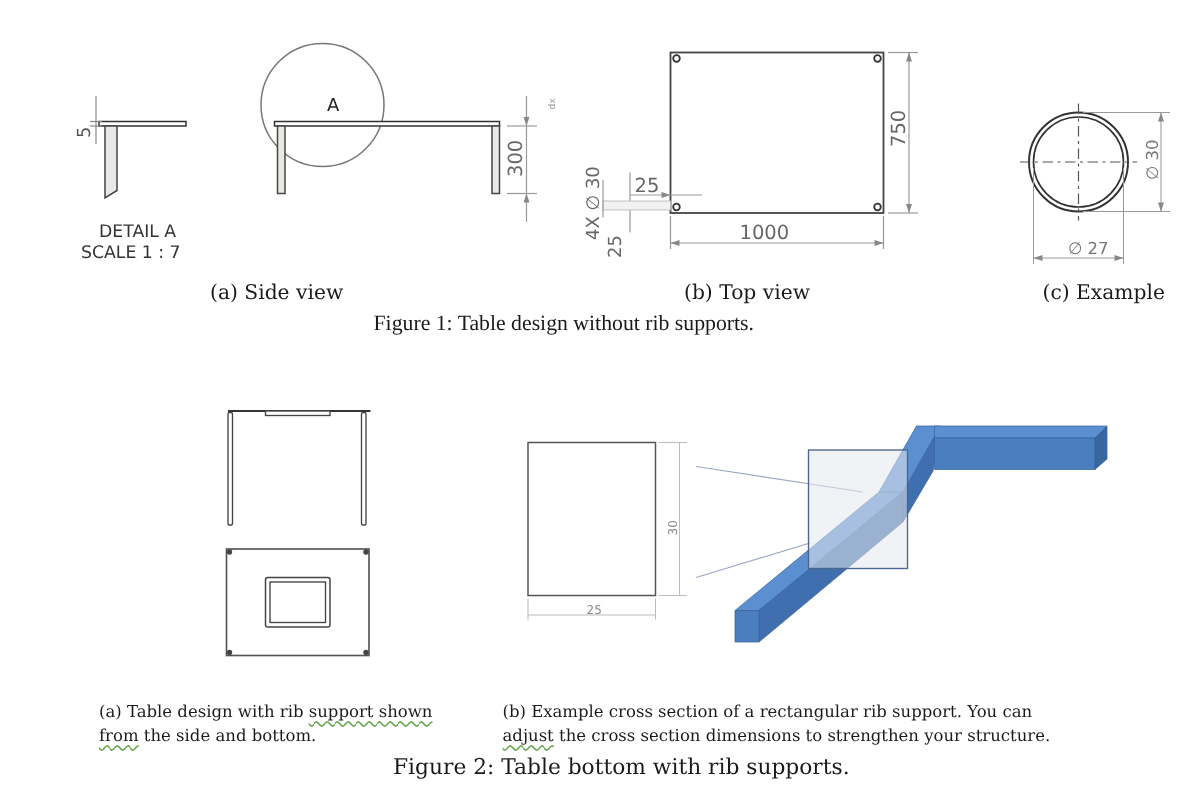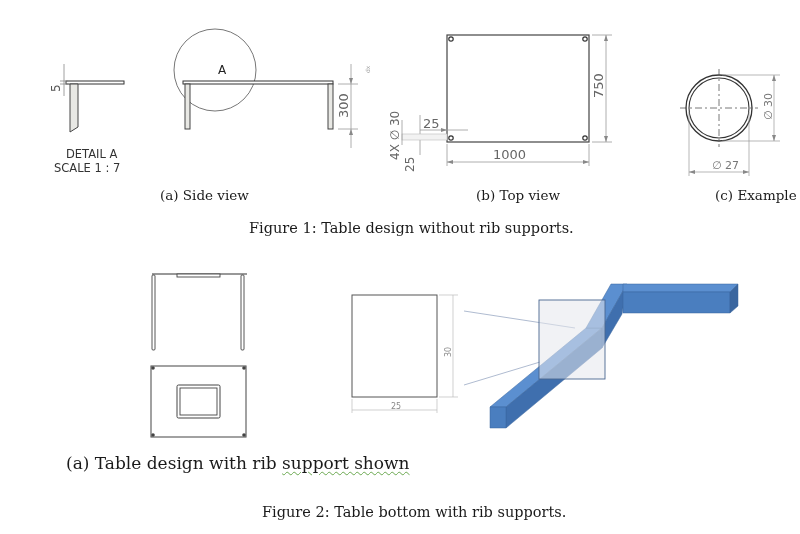--- a/index.html
+++ b/index.html
@@ -6,7 +6,7 @@
   body { width:800px; height:534px; position:relative; overflow:hidden;
          font-family:"DejaVu Serif", serif; color:#1a1a1a; }
   .abs { position:absolute; }
-  .cap { font-family:"DejaVu Serif", serif; font-size:13.5px; color:#1a1a1a; white-space:nowrap;margin-left:20px; }
+  .cap { font-family:"DejaVu Serif", serif; font-size:13.5px; color:#1a1a1a; white-space:nowrap; }
   .figcap { font-family:"DejaVu Serif", serif; font-size:14.5px; color:#1a1a1a; white-space:nowrap; }
   .sub2 { font-family:"DejaVu Serif", serif; font-size:17px; line-height:16px; color:#1a1a1a; }
   .squig { text-decoration: underline wavy #6aa84f; text-decoration-thickness:1px; text-underline-offset:2px; }

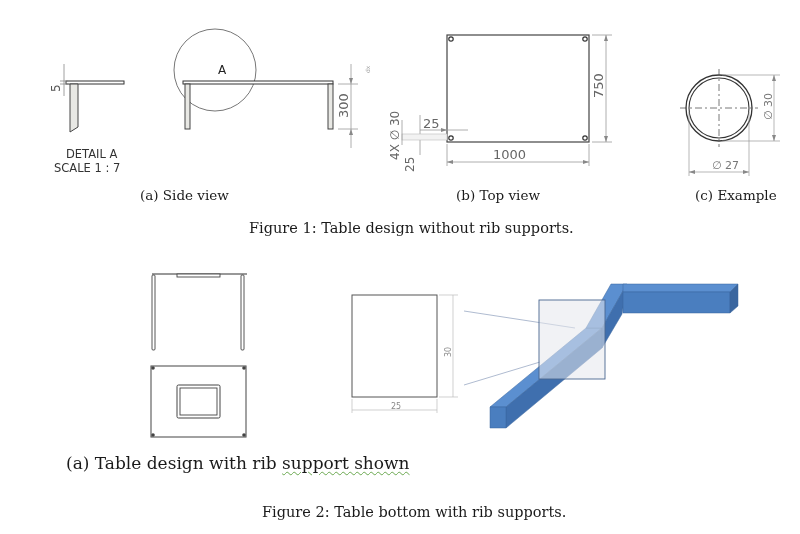--- a/index.html
+++ b/index.html
@@ -104,7 +104,7 @@
 
 <div class="abs cap" style="left:695px;top:187px;">(c) Example</div>
 
-<div class="abs figcap" style="left:249px;top:220px;">Figure 1: Table design without rib supports.</div>
+<div class="abs figcap" style="left:249px;top:208px;font-family:Liberation Serif, serif;">Figure 1: Table design without rib supports.</div>
 
 <svg class="abs" style="left:140px;top:260px;" width="130" height="185" viewBox="0 0 130 185">
 

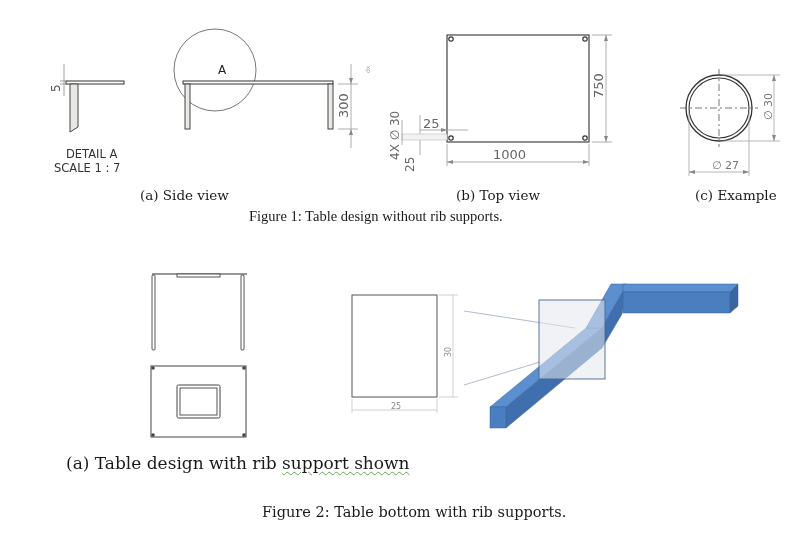--- a/index.html
+++ b/index.html
@@ -8,7 +8,7 @@
   .abs { position:absolute; }
   .cap { font-family:"DejaVu Serif", serif; font-size:13.5px; color:#1a1a1a; white-space:nowrap; }
   .figcap { font-family:"DejaVu Serif", serif; font-size:14.5px; color:#1a1a1a; white-space:nowrap; }
-  .sub2 { font-family:"DejaVu Serif", serif; font-size:17px; line-height:16px; color:#1a1a1a; }
+  .sub2 { font-family:"DejaVu Serif", serif; font-size:11px; line-height:16px; color:#1a1a1a;margin-top:12px; }
   .squig { text-decoration: underline wavy #6aa84f; text-decoration-thickness:1px; text-underline-offset:2px; }
   svg text { font-family:"DejaVu Sans", sans-serif; }
 </style>

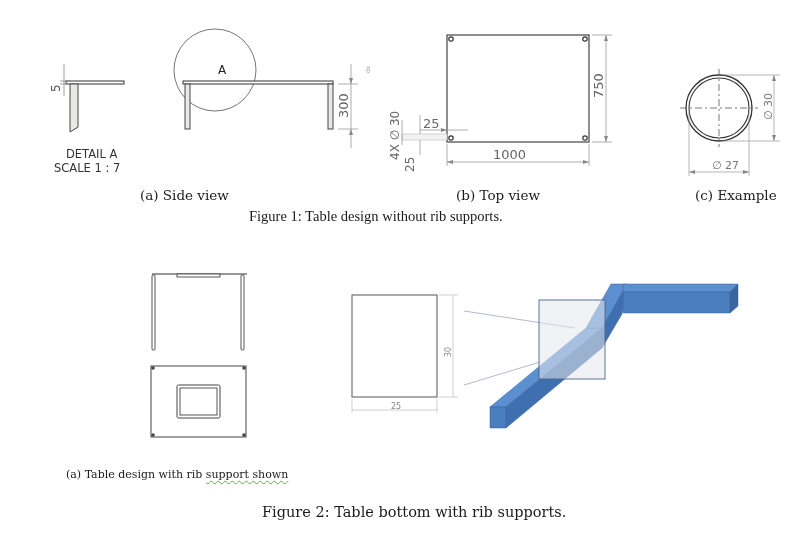--- a/index.html
+++ b/index.html
@@ -158,6 +158,7 @@
 </div>
 
 <div class="abs sub2" style="left:335px;top:455px;width:440px;">
+  <div style="white-space:nowrap;">(b) Example cross section of a rectangular rib support. You can</div>
 </div>
 
 <div class="abs figcap" style="left:262px;top:504px;">Figure 2: Table bottom with rib supports.</div>

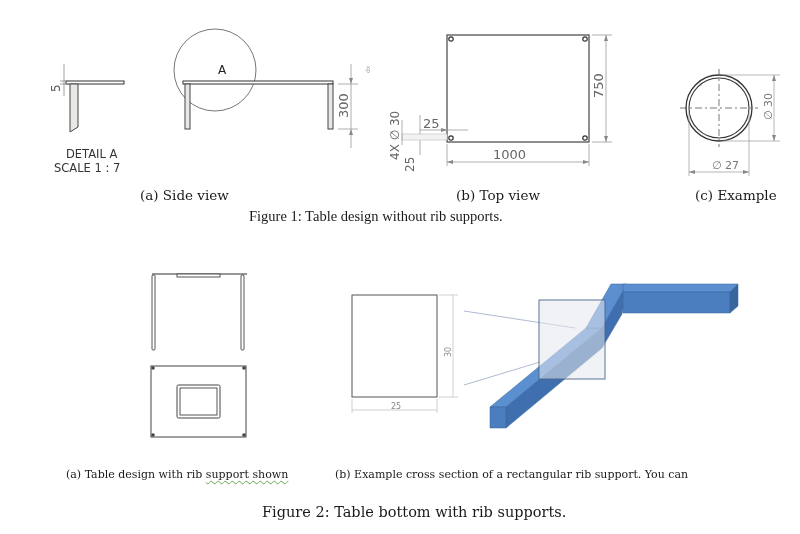--- a/index.html
+++ b/index.html
@@ -155,6 +155,9 @@
   <div style="white-space:nowrap;">
     <span>(a) Table design with rib </span><span class="squig">support shown</span>
   </div>
+  <div style="white-space:nowrap;">
+    <span class="squig">from</span><span> the side and bottom.</span>
+  </div>
 </div>
 
 <div class="abs sub2" style="left:335px;top:455px;width:440px;">

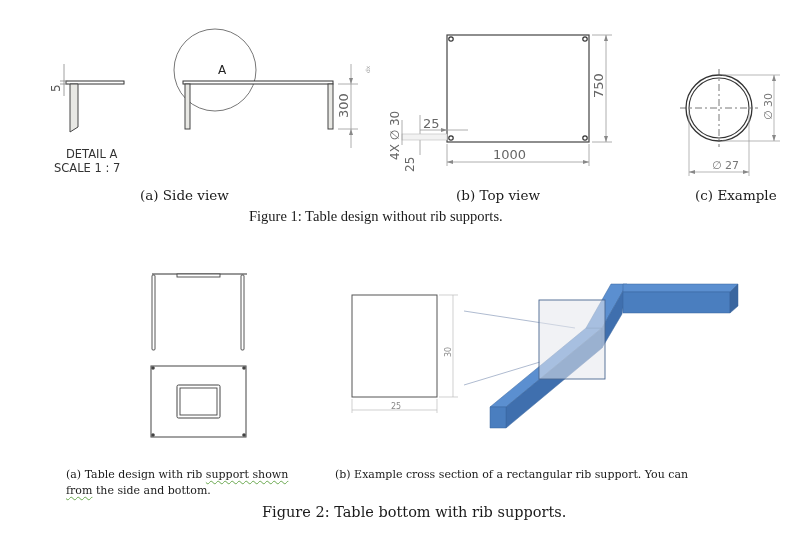--- a/index.html
+++ b/index.html
@@ -162,6 +162,9 @@
 
 <div class="abs sub2" style="left:335px;top:455px;width:440px;">
   <div style="white-space:nowrap;">(b) Example cross section of a rectangular rib support. You can</div>
+  <div style="white-space:nowrap;padding-left:0px;">
+    <span class="squig">adjust</span><span> the cross section dimensions to strengthen your structure.</span>
+  </div>
 </div>
 
 <div class="abs figcap" style="left:262px;top:504px;">Figure 2: Table bottom with rib supports.</div>

